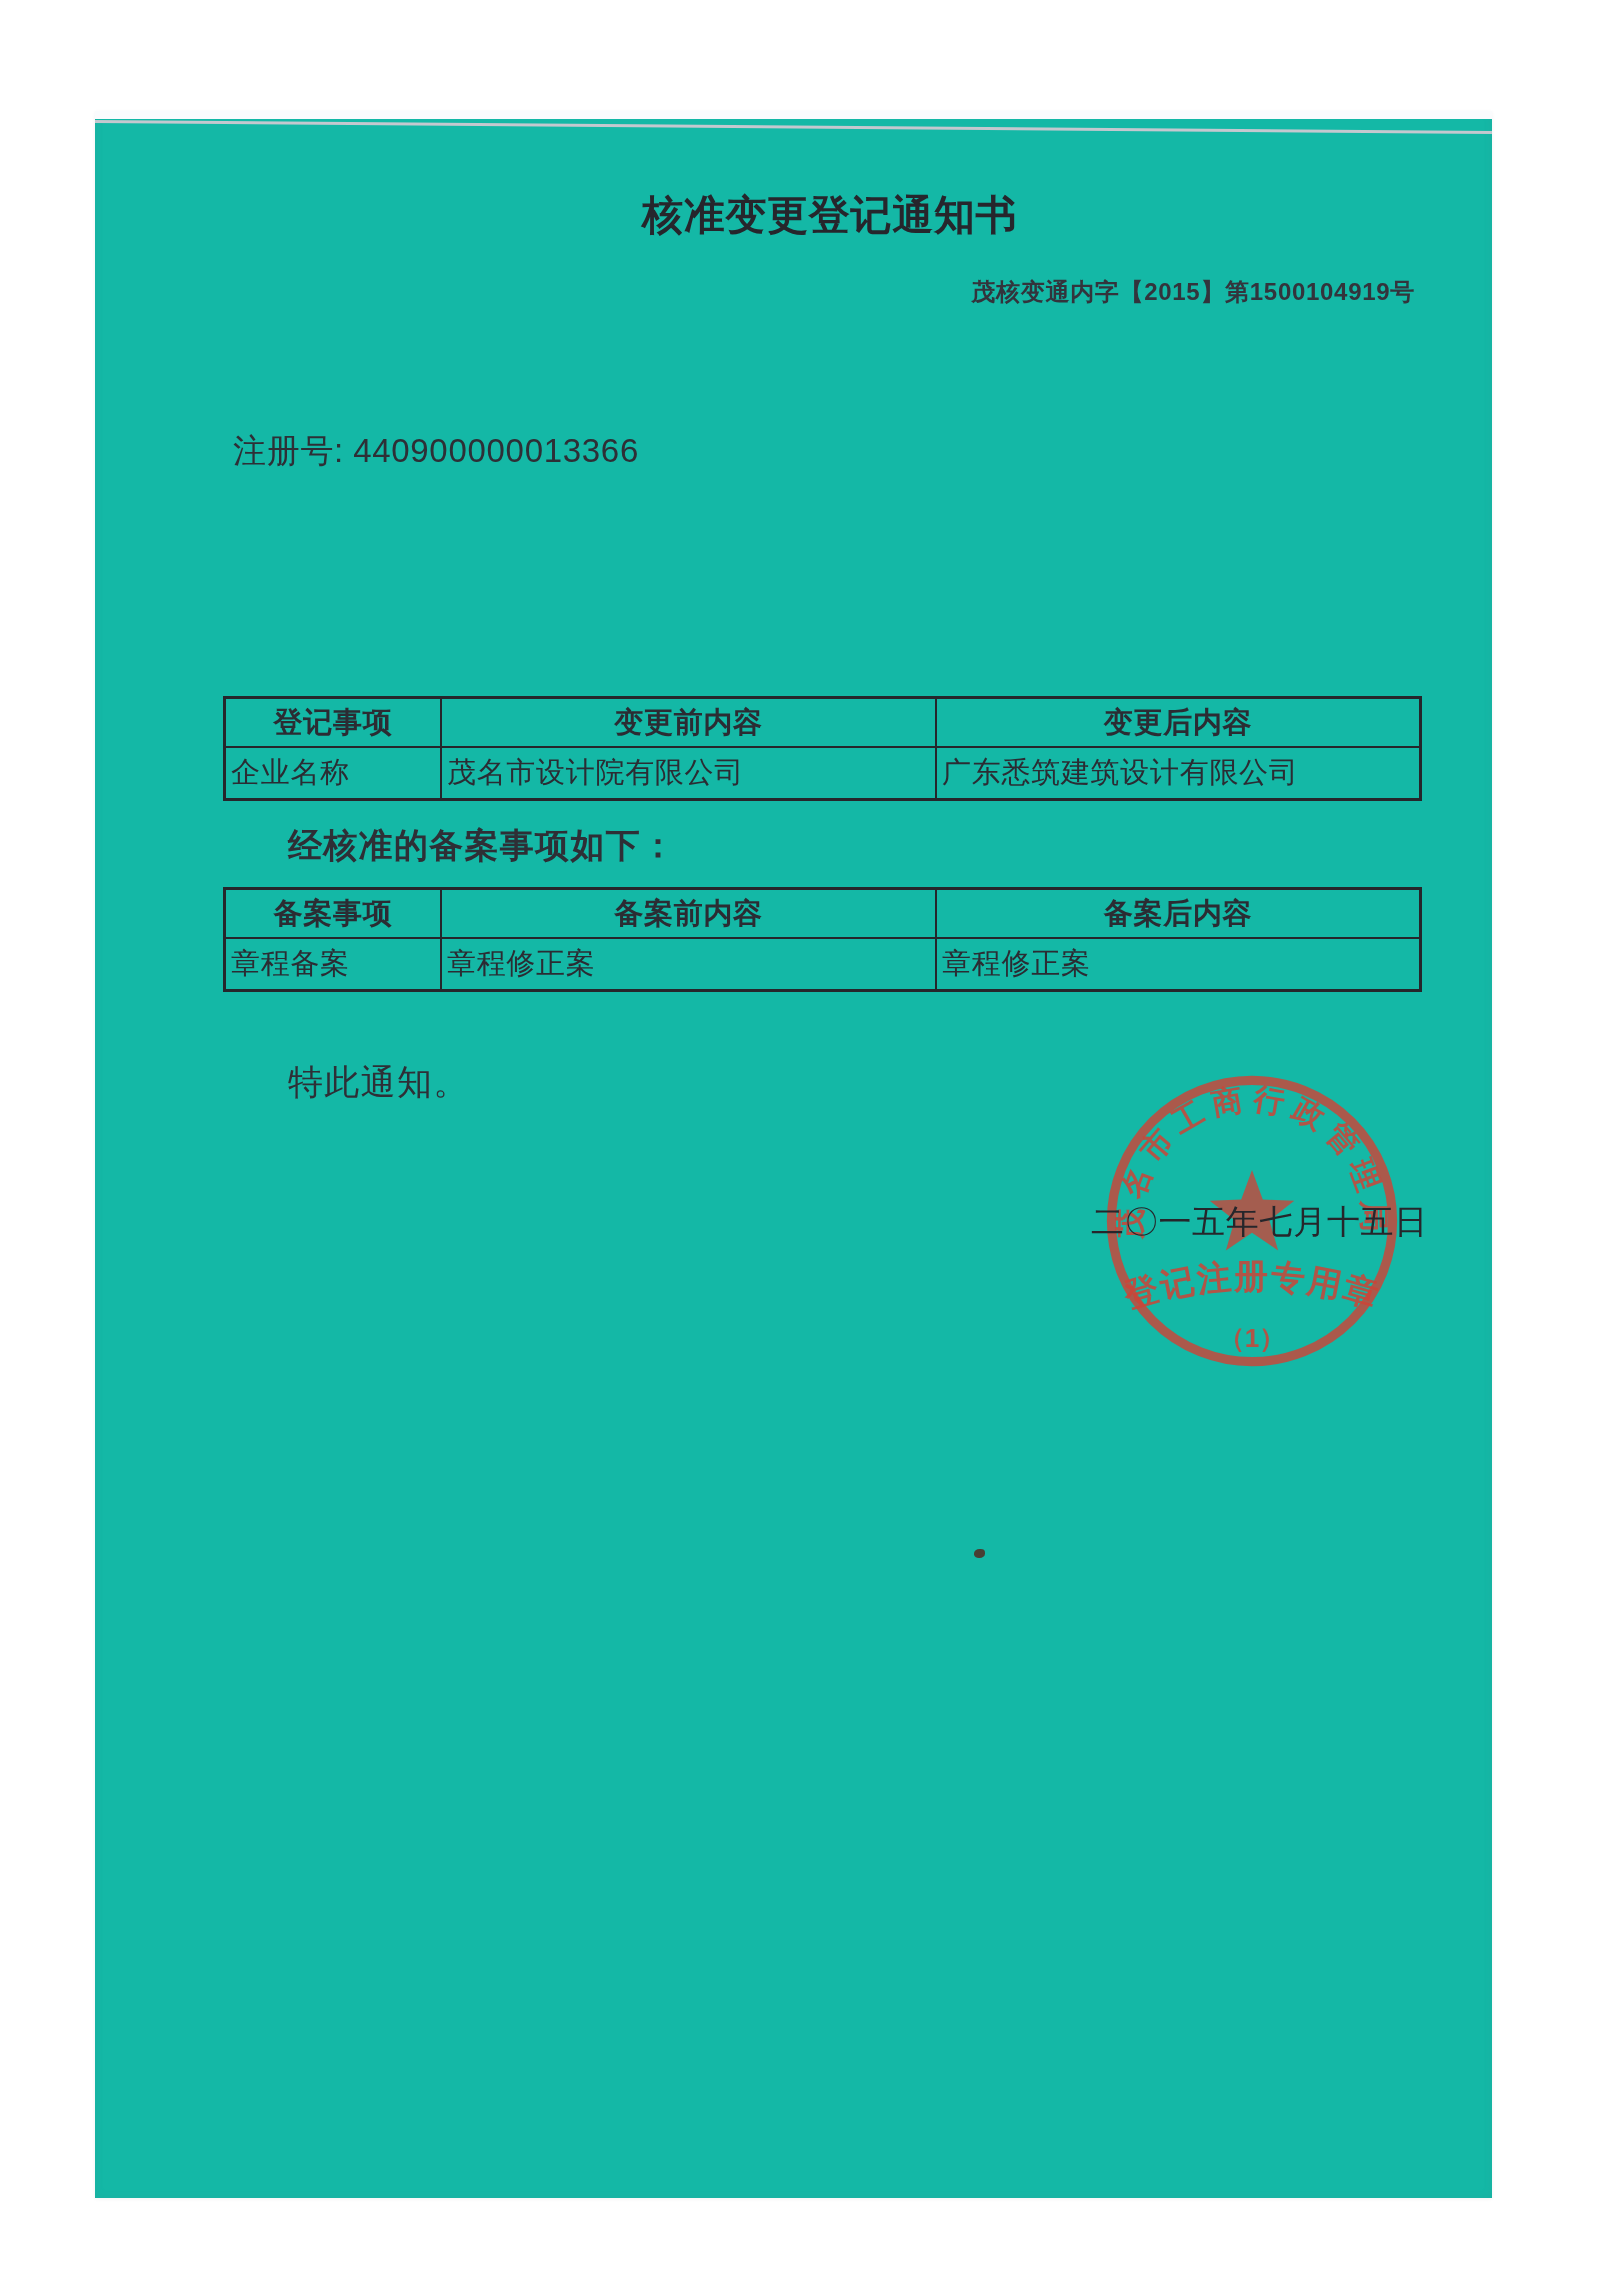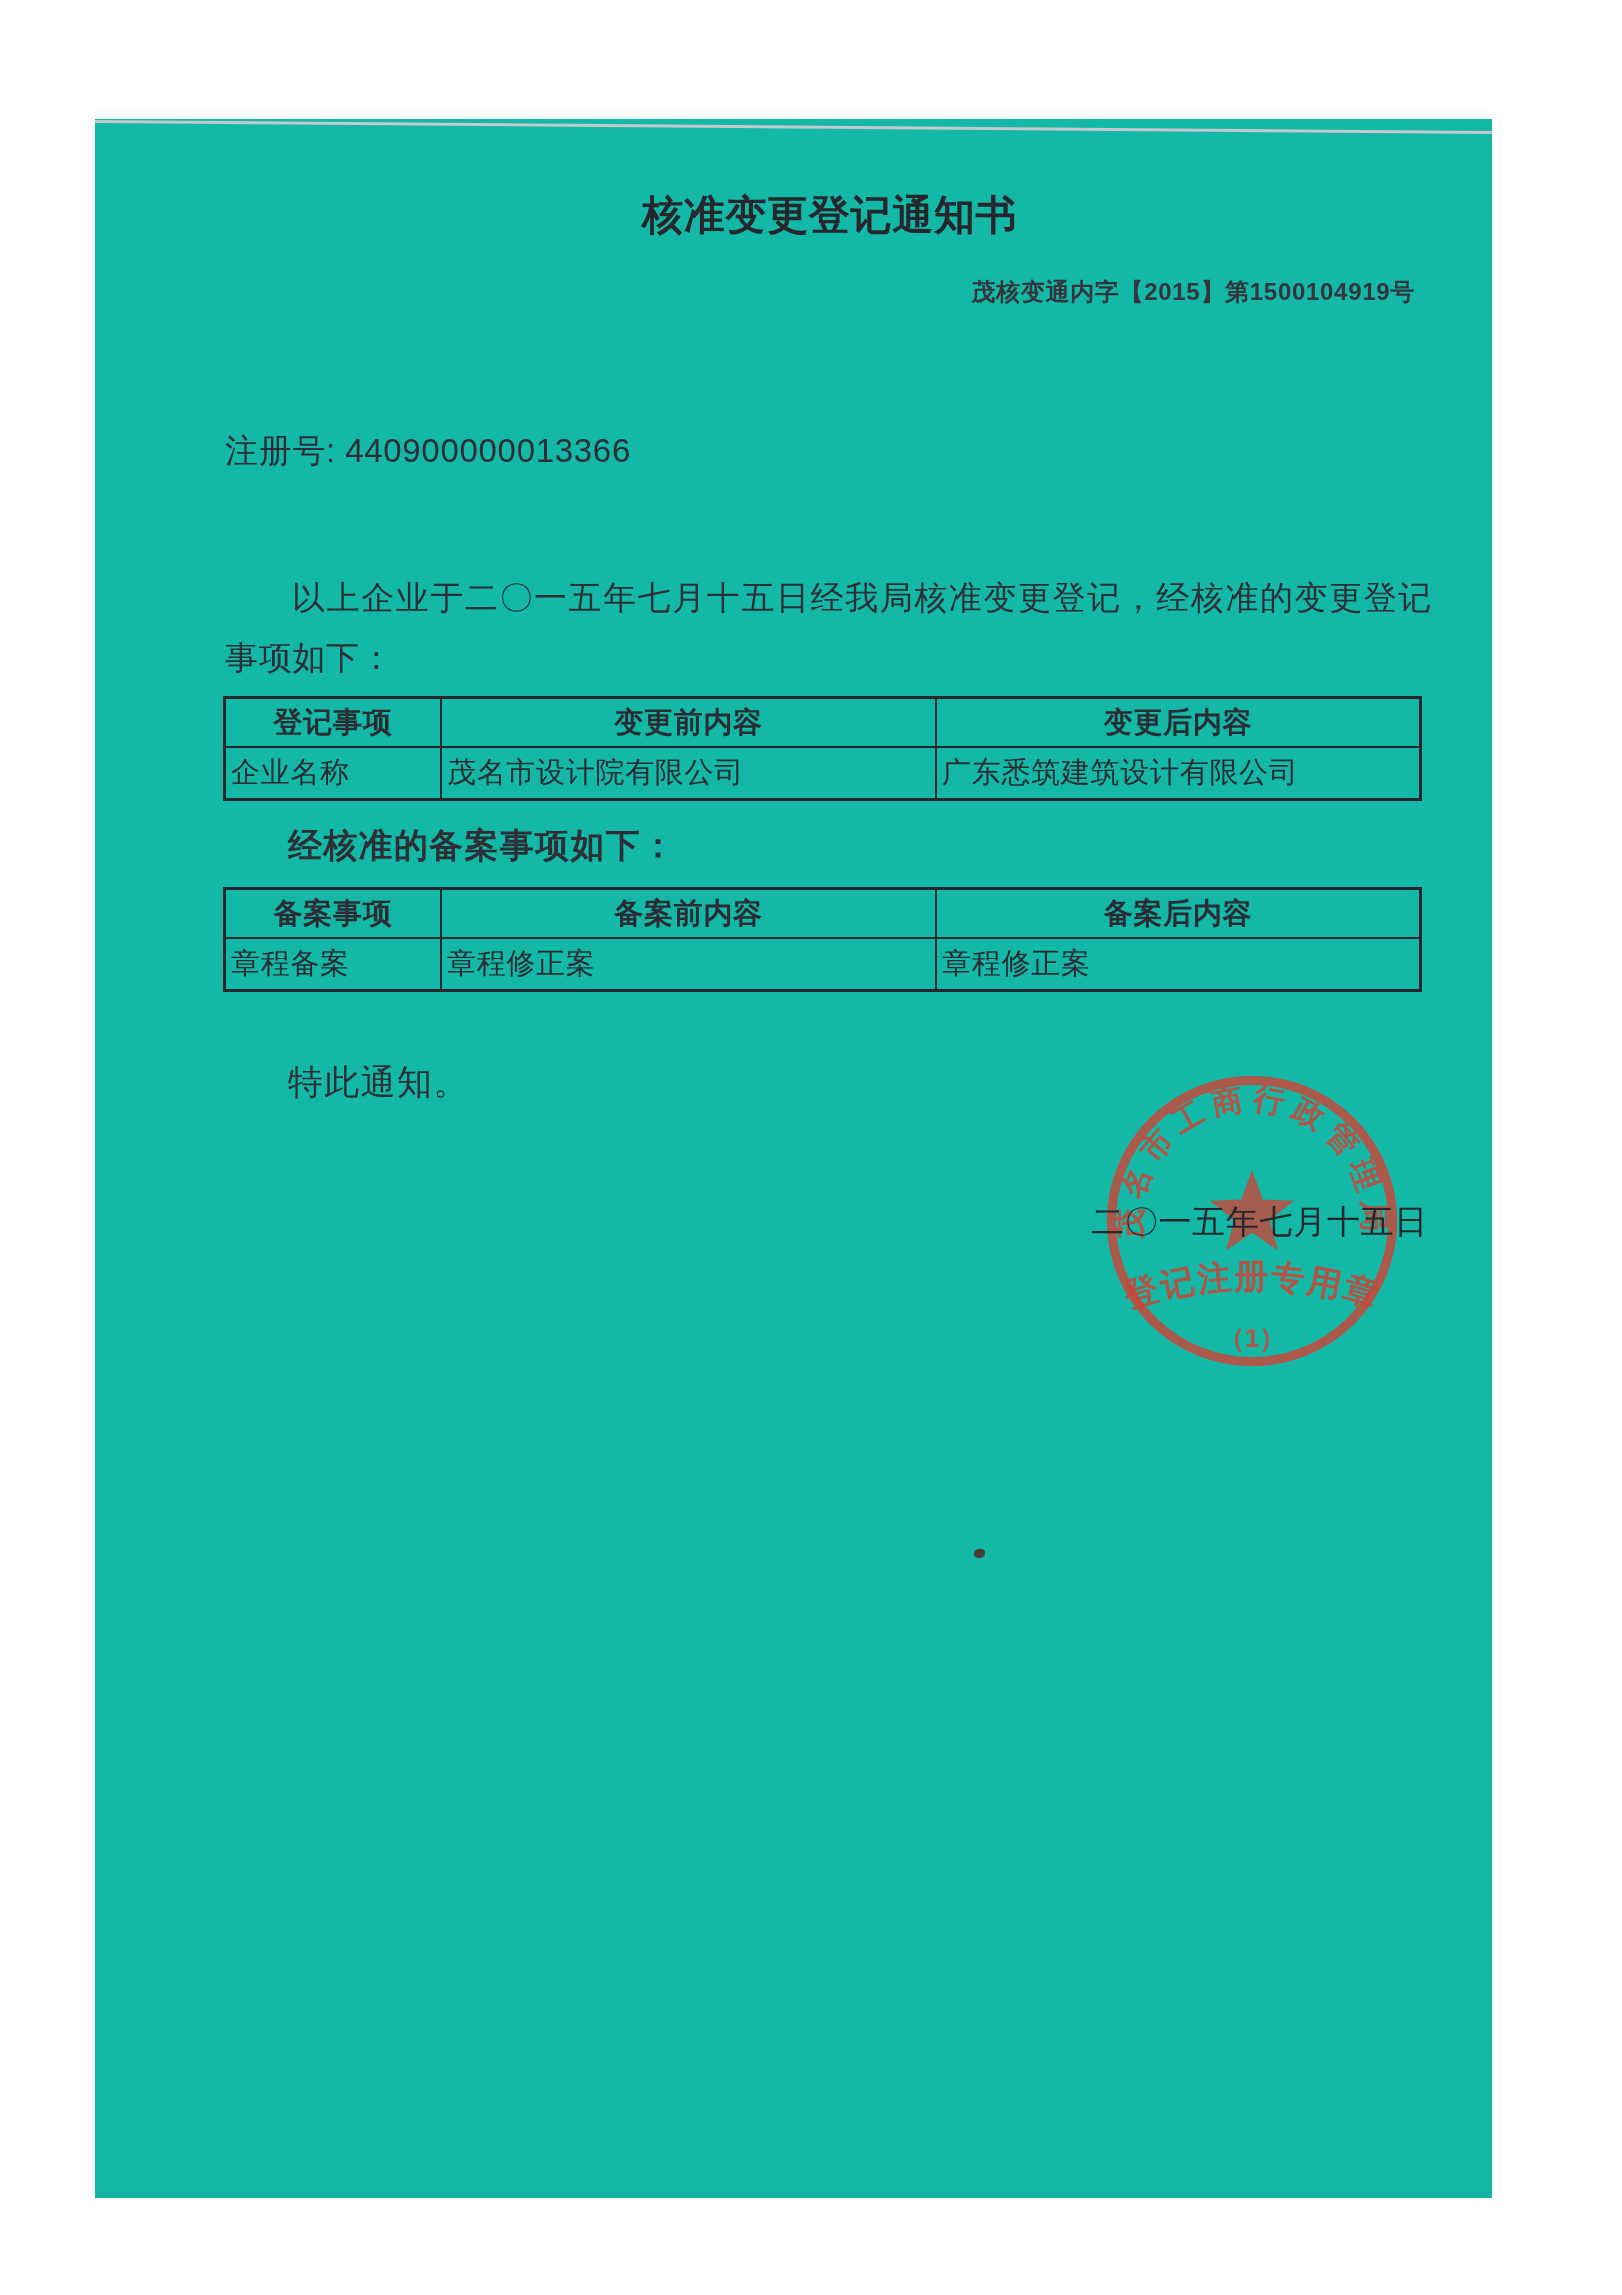--- a/index.html
+++ b/index.html
@@ -44,7 +44,7 @@
     font-size:33px;letter-spacing:0.7px;color:#2e2f36;white-space:nowrap;
   }
   .name-line{top:237px;}
-  .regno-line{top:318px;}
+  .regno-line{top:318px;margin-left:8px;}
   .field-label{margin-right:9.2px;}
   .intro{
     position:absolute;left:130px;top:457px;width:1207px;margin:0;

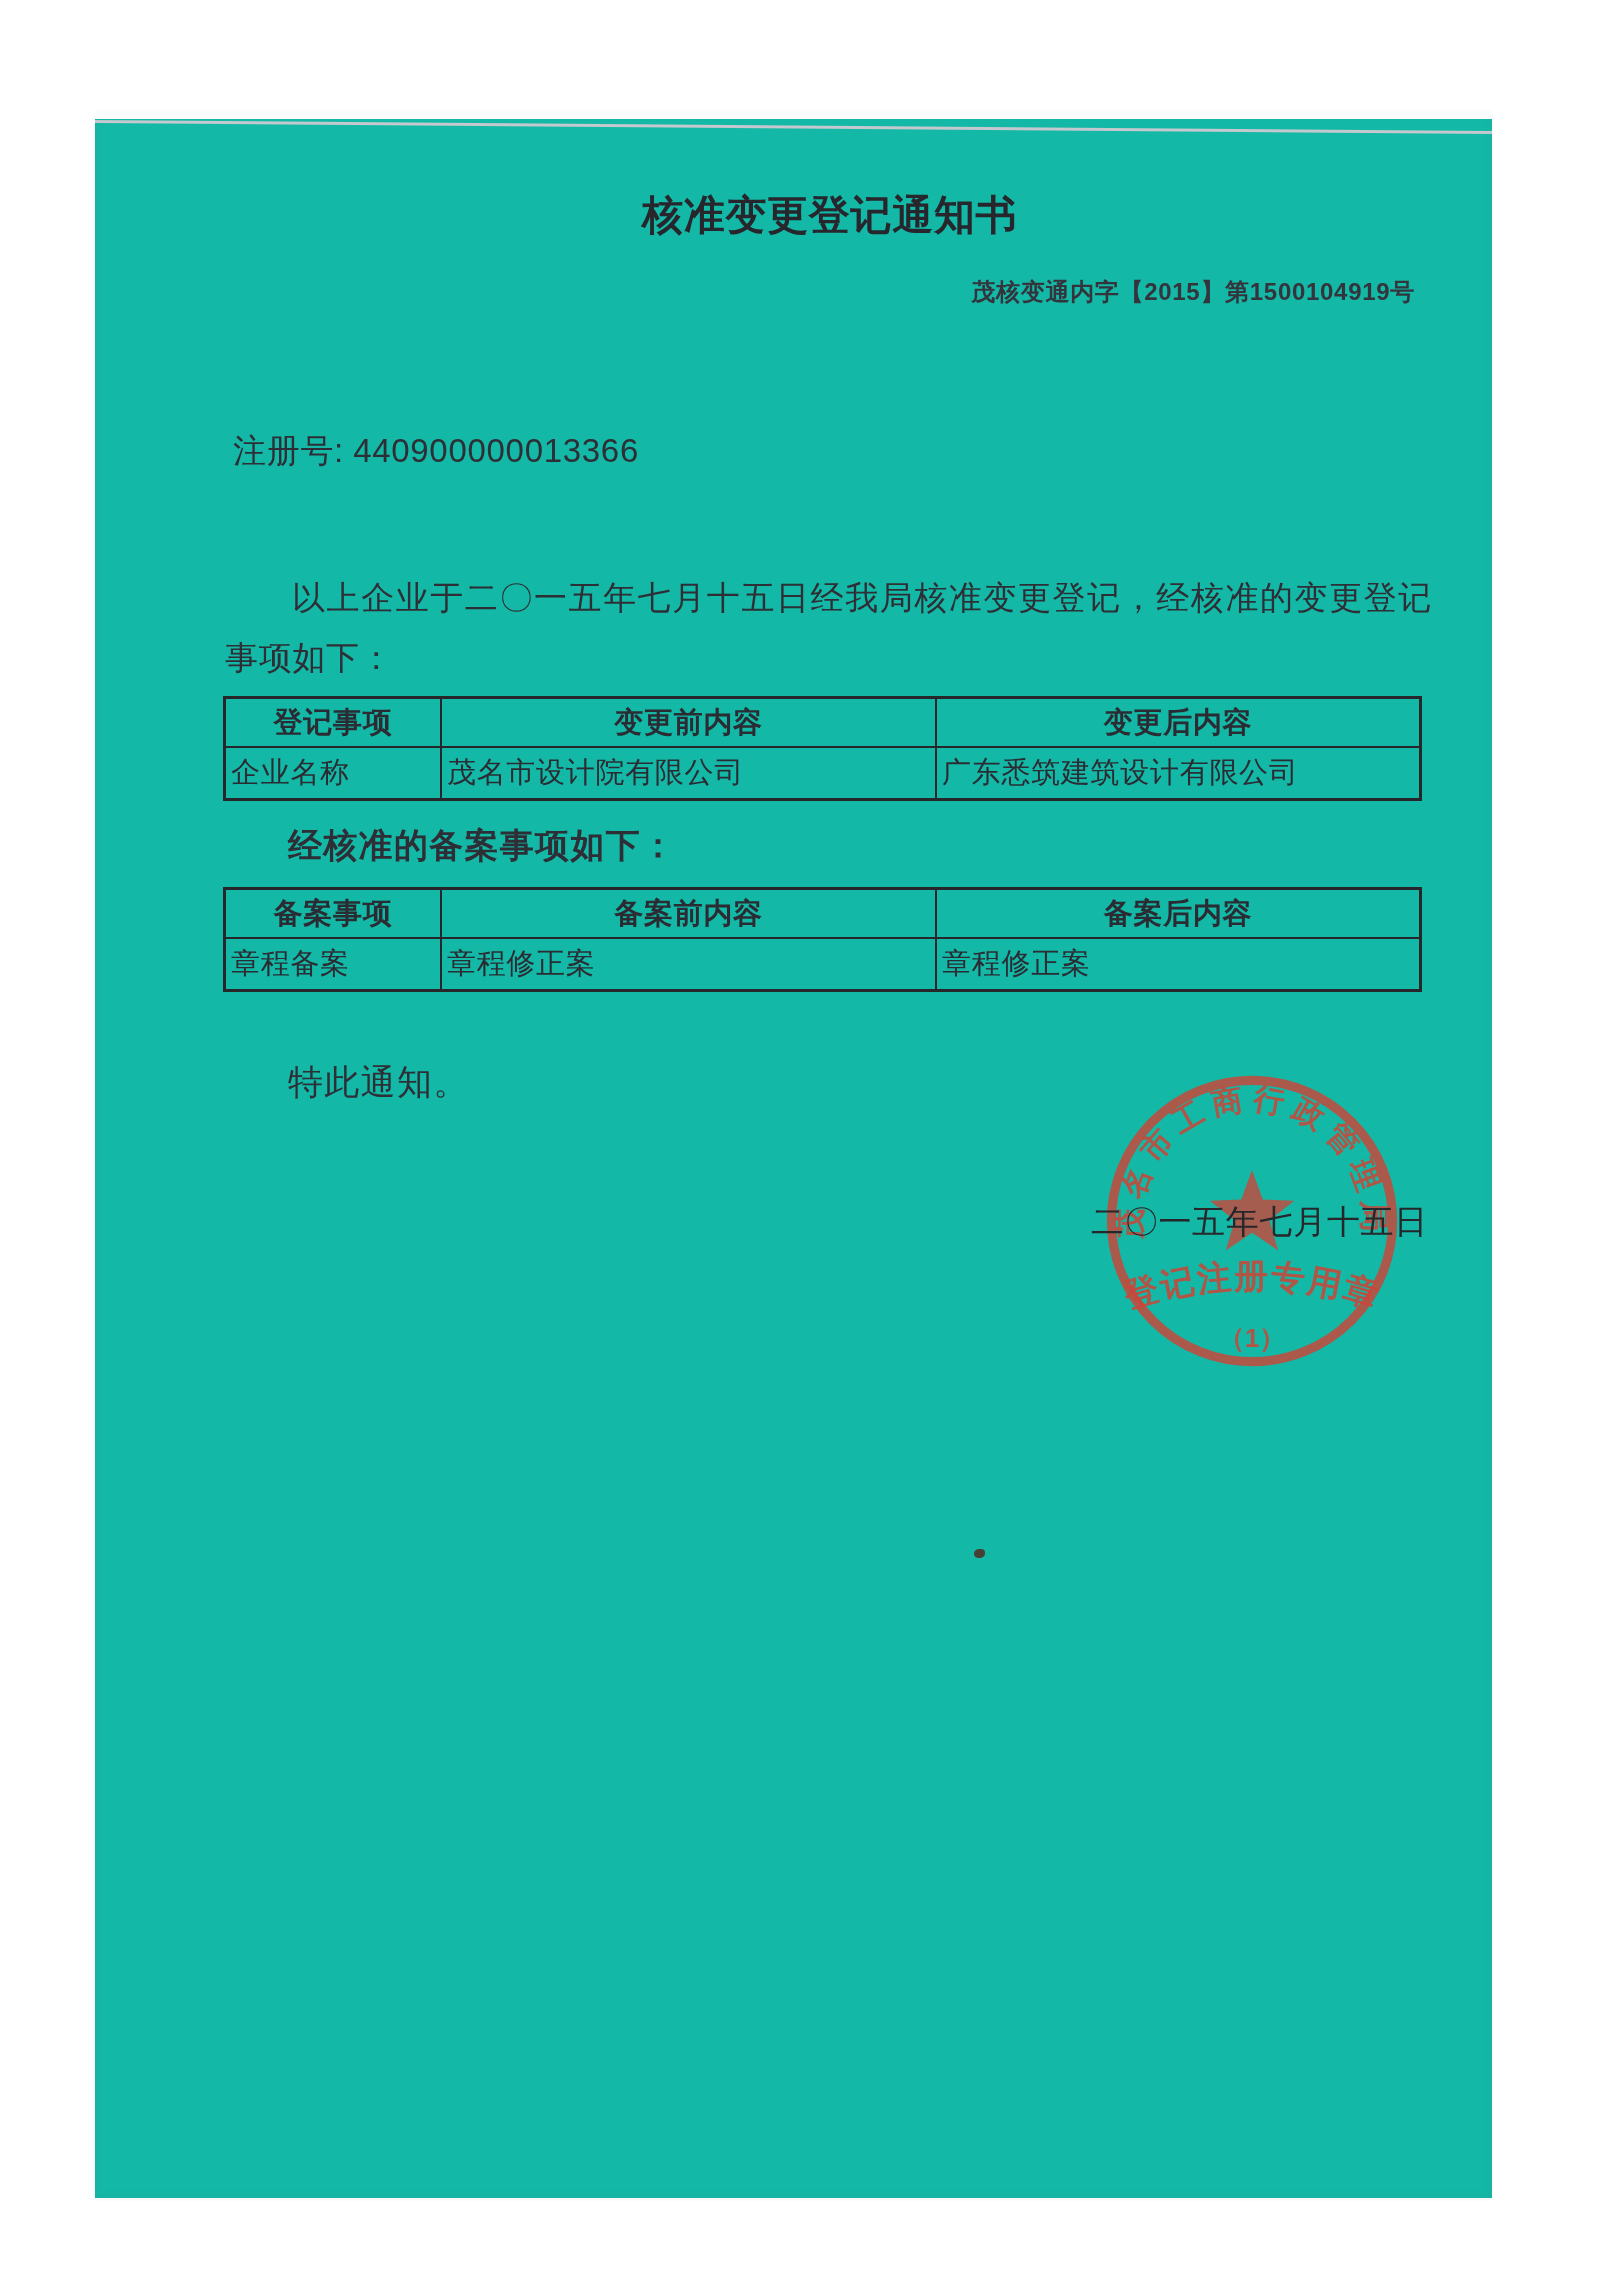--- a/index.html
+++ b/index.html
@@ -108,7 +108,6 @@
       <span class="field-label">注册号:</span><span>440900000013366</span>
     </div>
 
-    <p class="intro">以上企业于二〇一五年七月十五日经我局核准变更登记，经核准的变更登记事项如下：</p>
 
     <table class="doc-table change-table">
       <colgroup>

